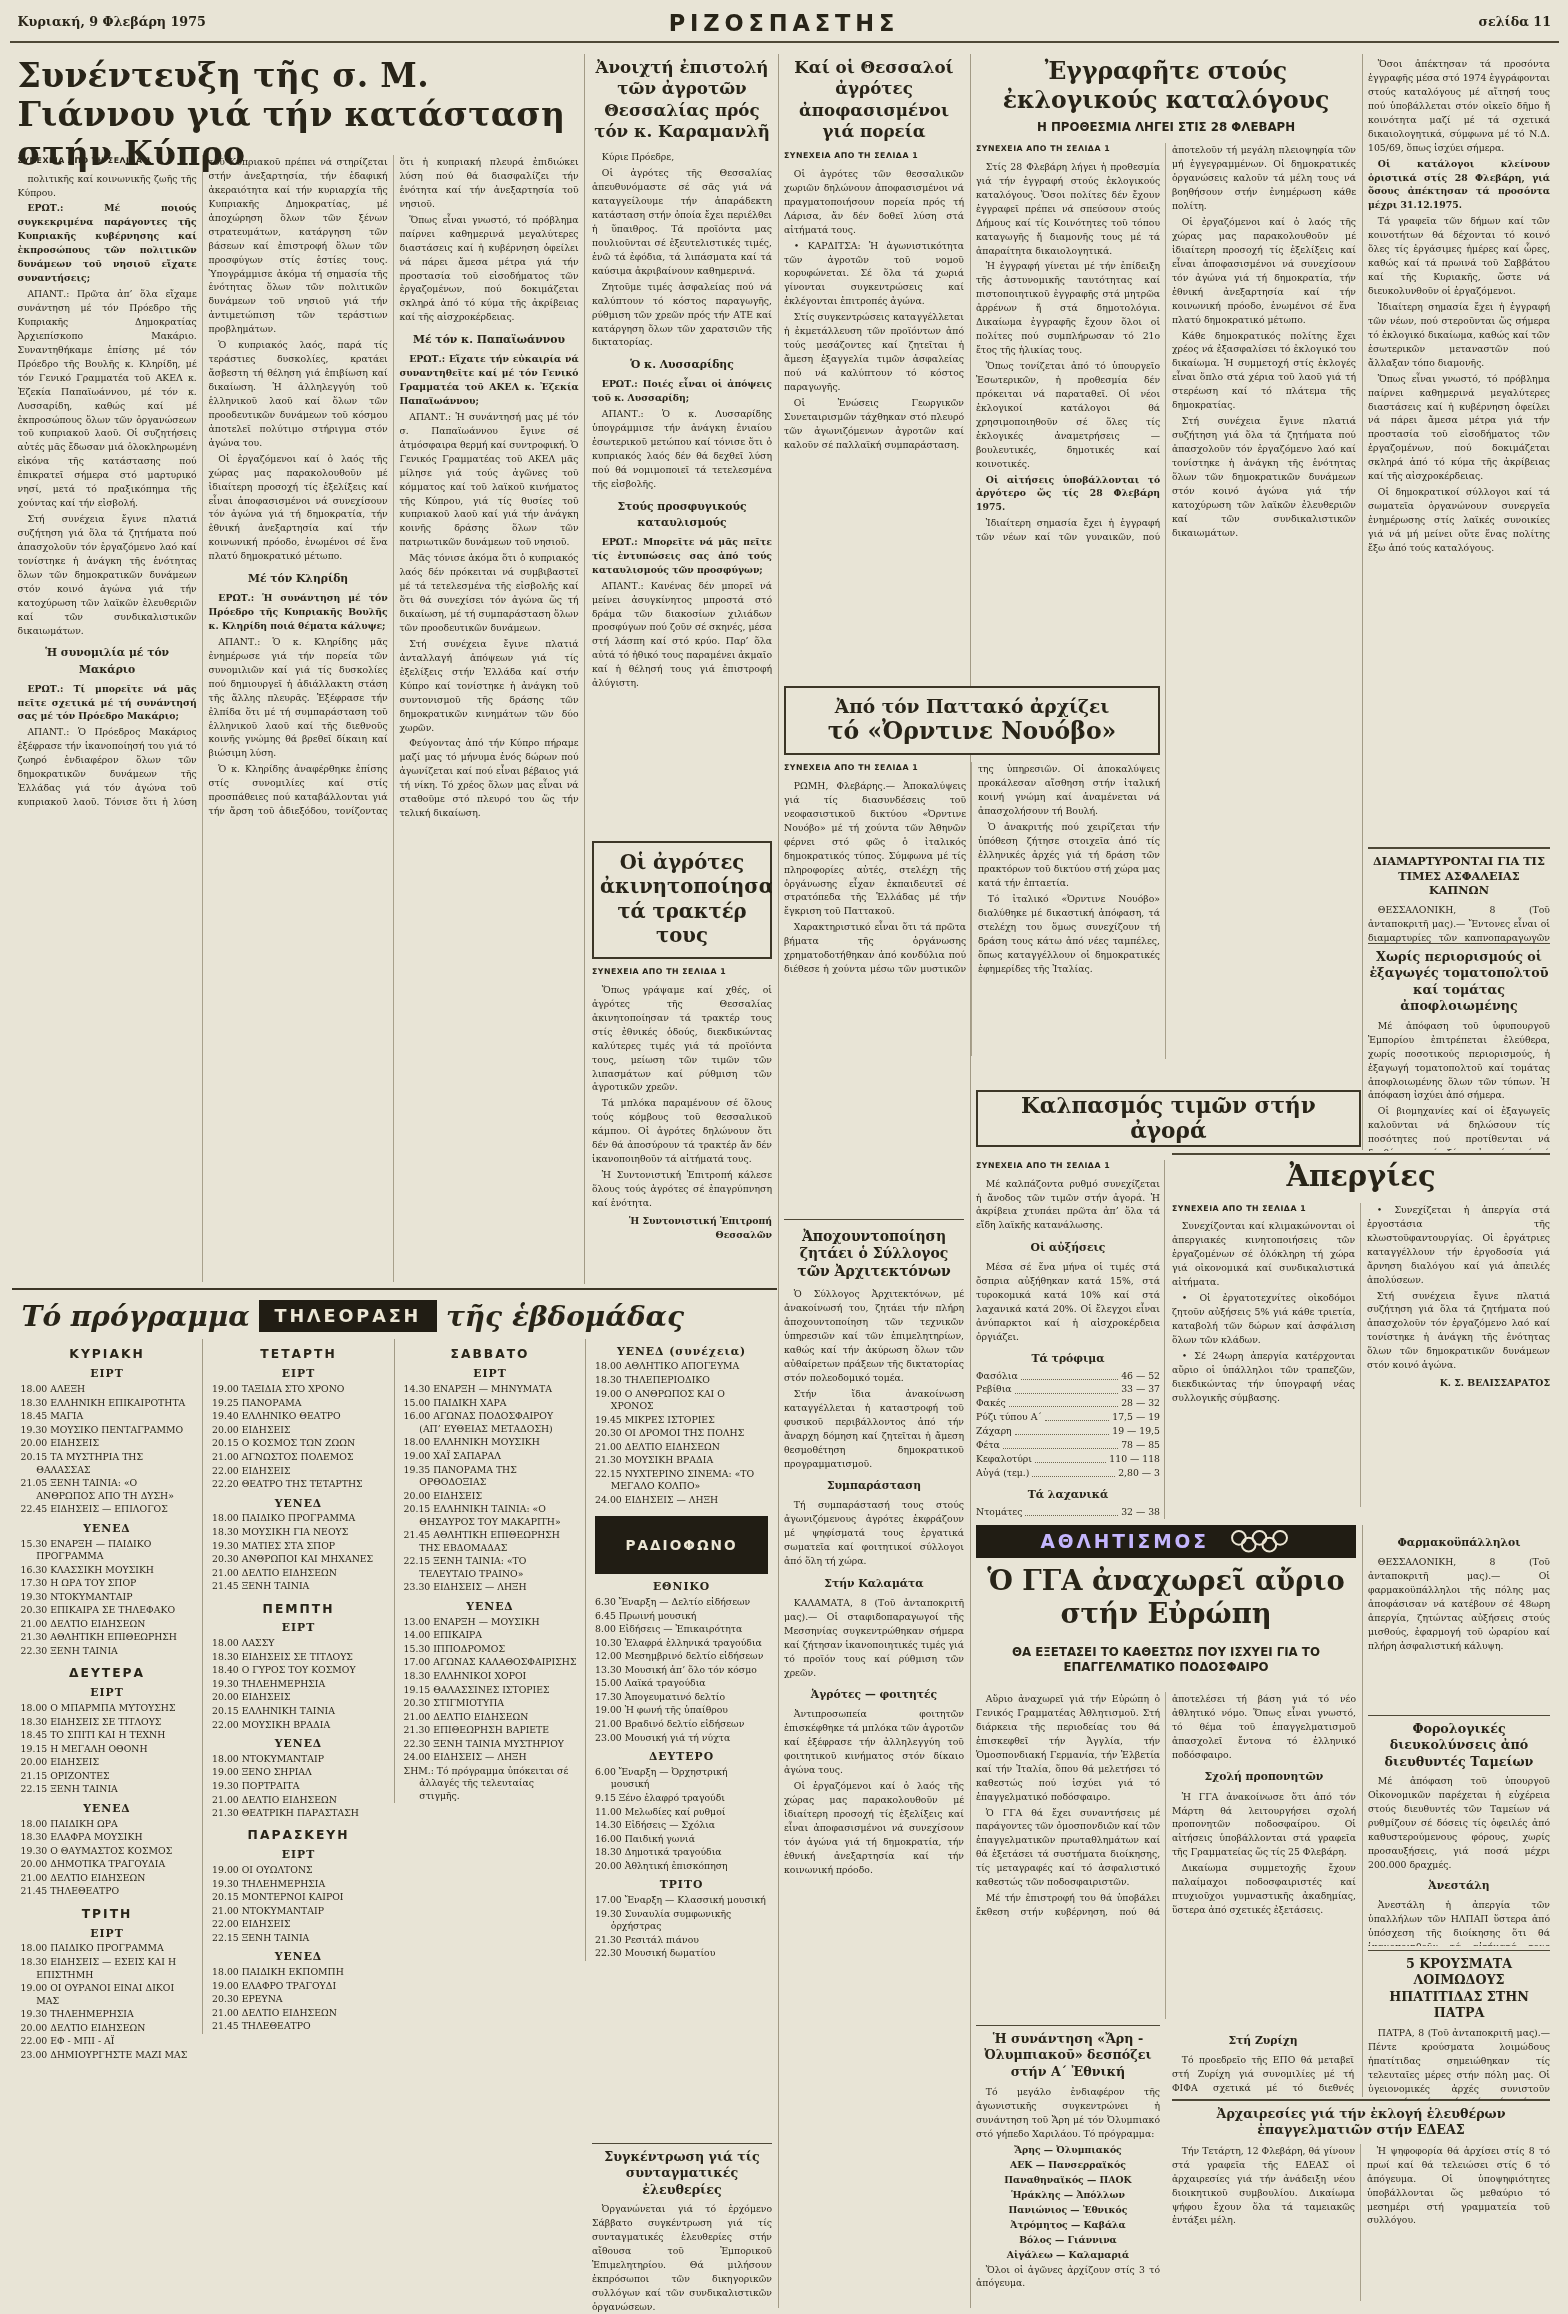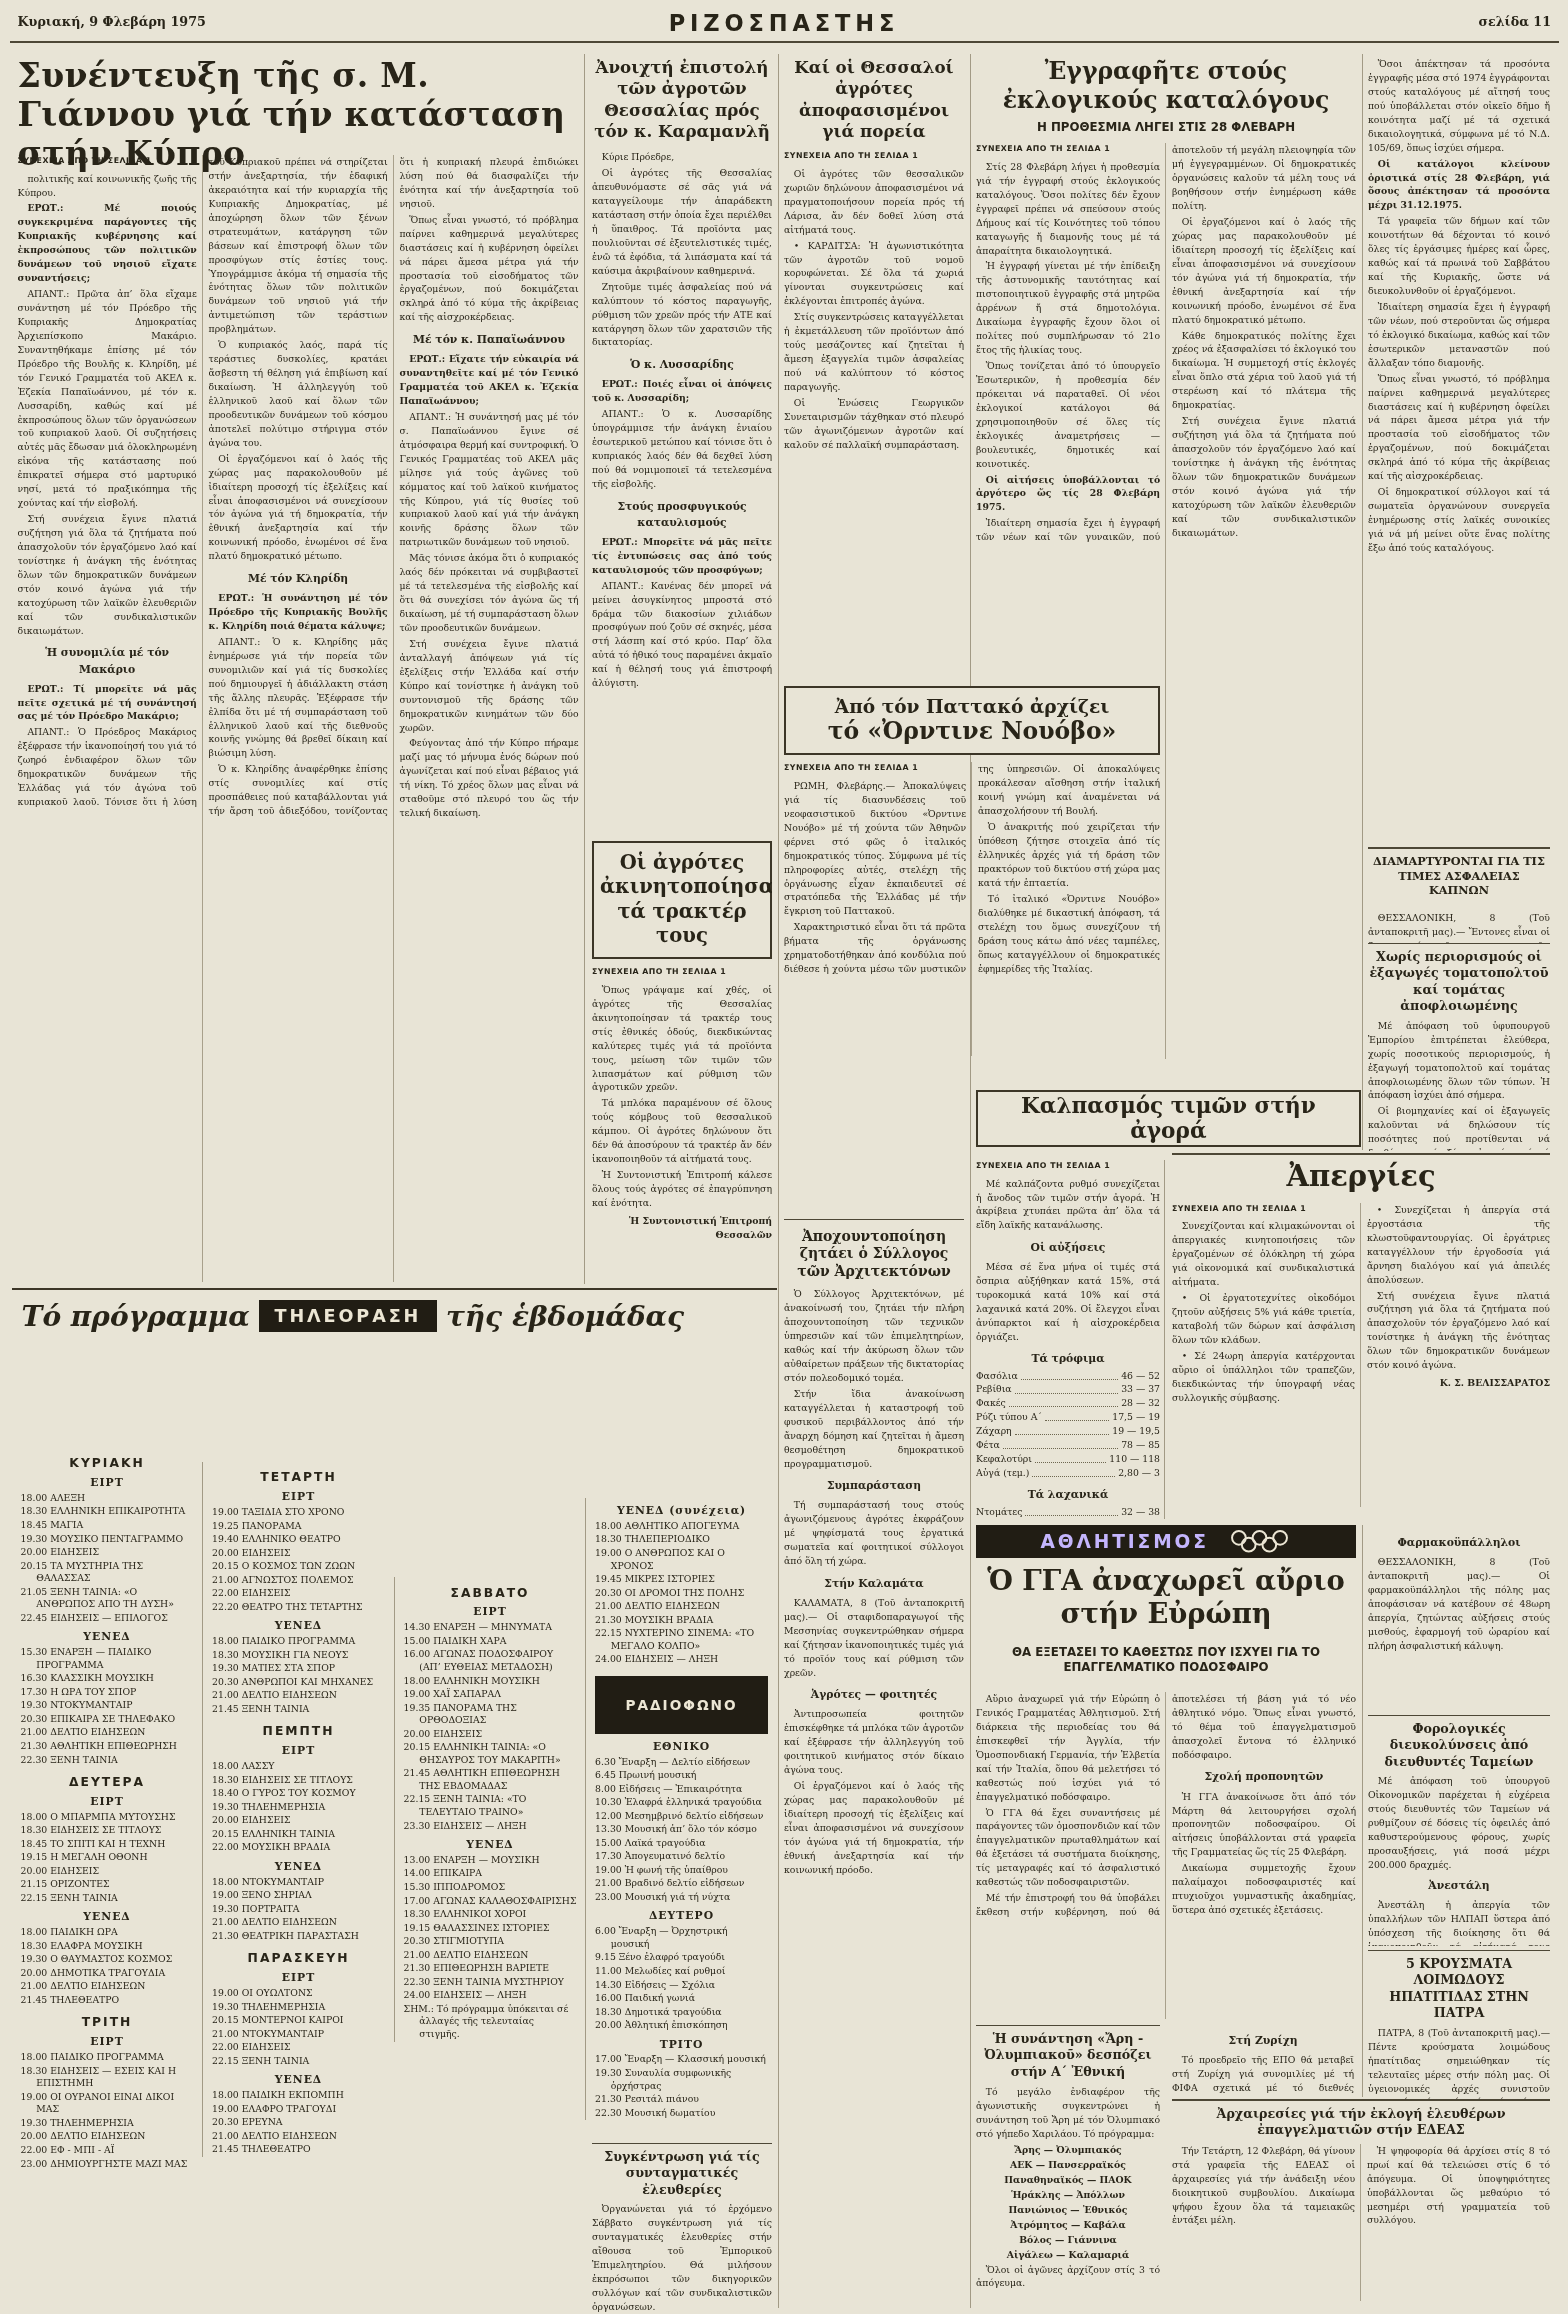--- a/index.html
+++ b/index.html
@@ -181,7 +181,7 @@
   </div>
 
 <div class="block" style="left:1368px;top:847px;width:182px;height:90px;border-top:2px solid #4d4736;padding-top:4.9px">
-  <div class="hl-xs" style="margin-bottom:13px">ΔΙΑΜΑΡΤΥΡΟΝΤΑΙ ΓΙΑ ΤΙΣ ΤΙΜΕΣ ΑΣΦΑΛΕΙΑΣ ΚΑΠΝΩΝ</div>
+  <div class="hl-xs" style="margin-bottom:5px">ΔΙΑΜΑΡΤΥΡΟΝΤΑΙ ΓΙΑ ΤΙΣ ΤΙΜΕΣ ΑΣΦΑΛΕΙΑΣ ΚΑΠΝΩΝ</div>
   <div class="segs">
 
   <p class="t-p">ΘΕΣΣΑΛΟΝΙΚΗ, 8 (Τοῦ ἀνταποκριτῆ μας).— Ἔντονες εἶναι οἱ διαμαρτυρίες τῶν καπνοπαραγωγῶν τῆς Μακεδονίας γιά τίς τιμές ἀσφαλείας τῶν καπνῶν ἐσοδείας 1974, πού δέν καλύπτουν οὔτε τό κόστος παραγωγῆς.</p>

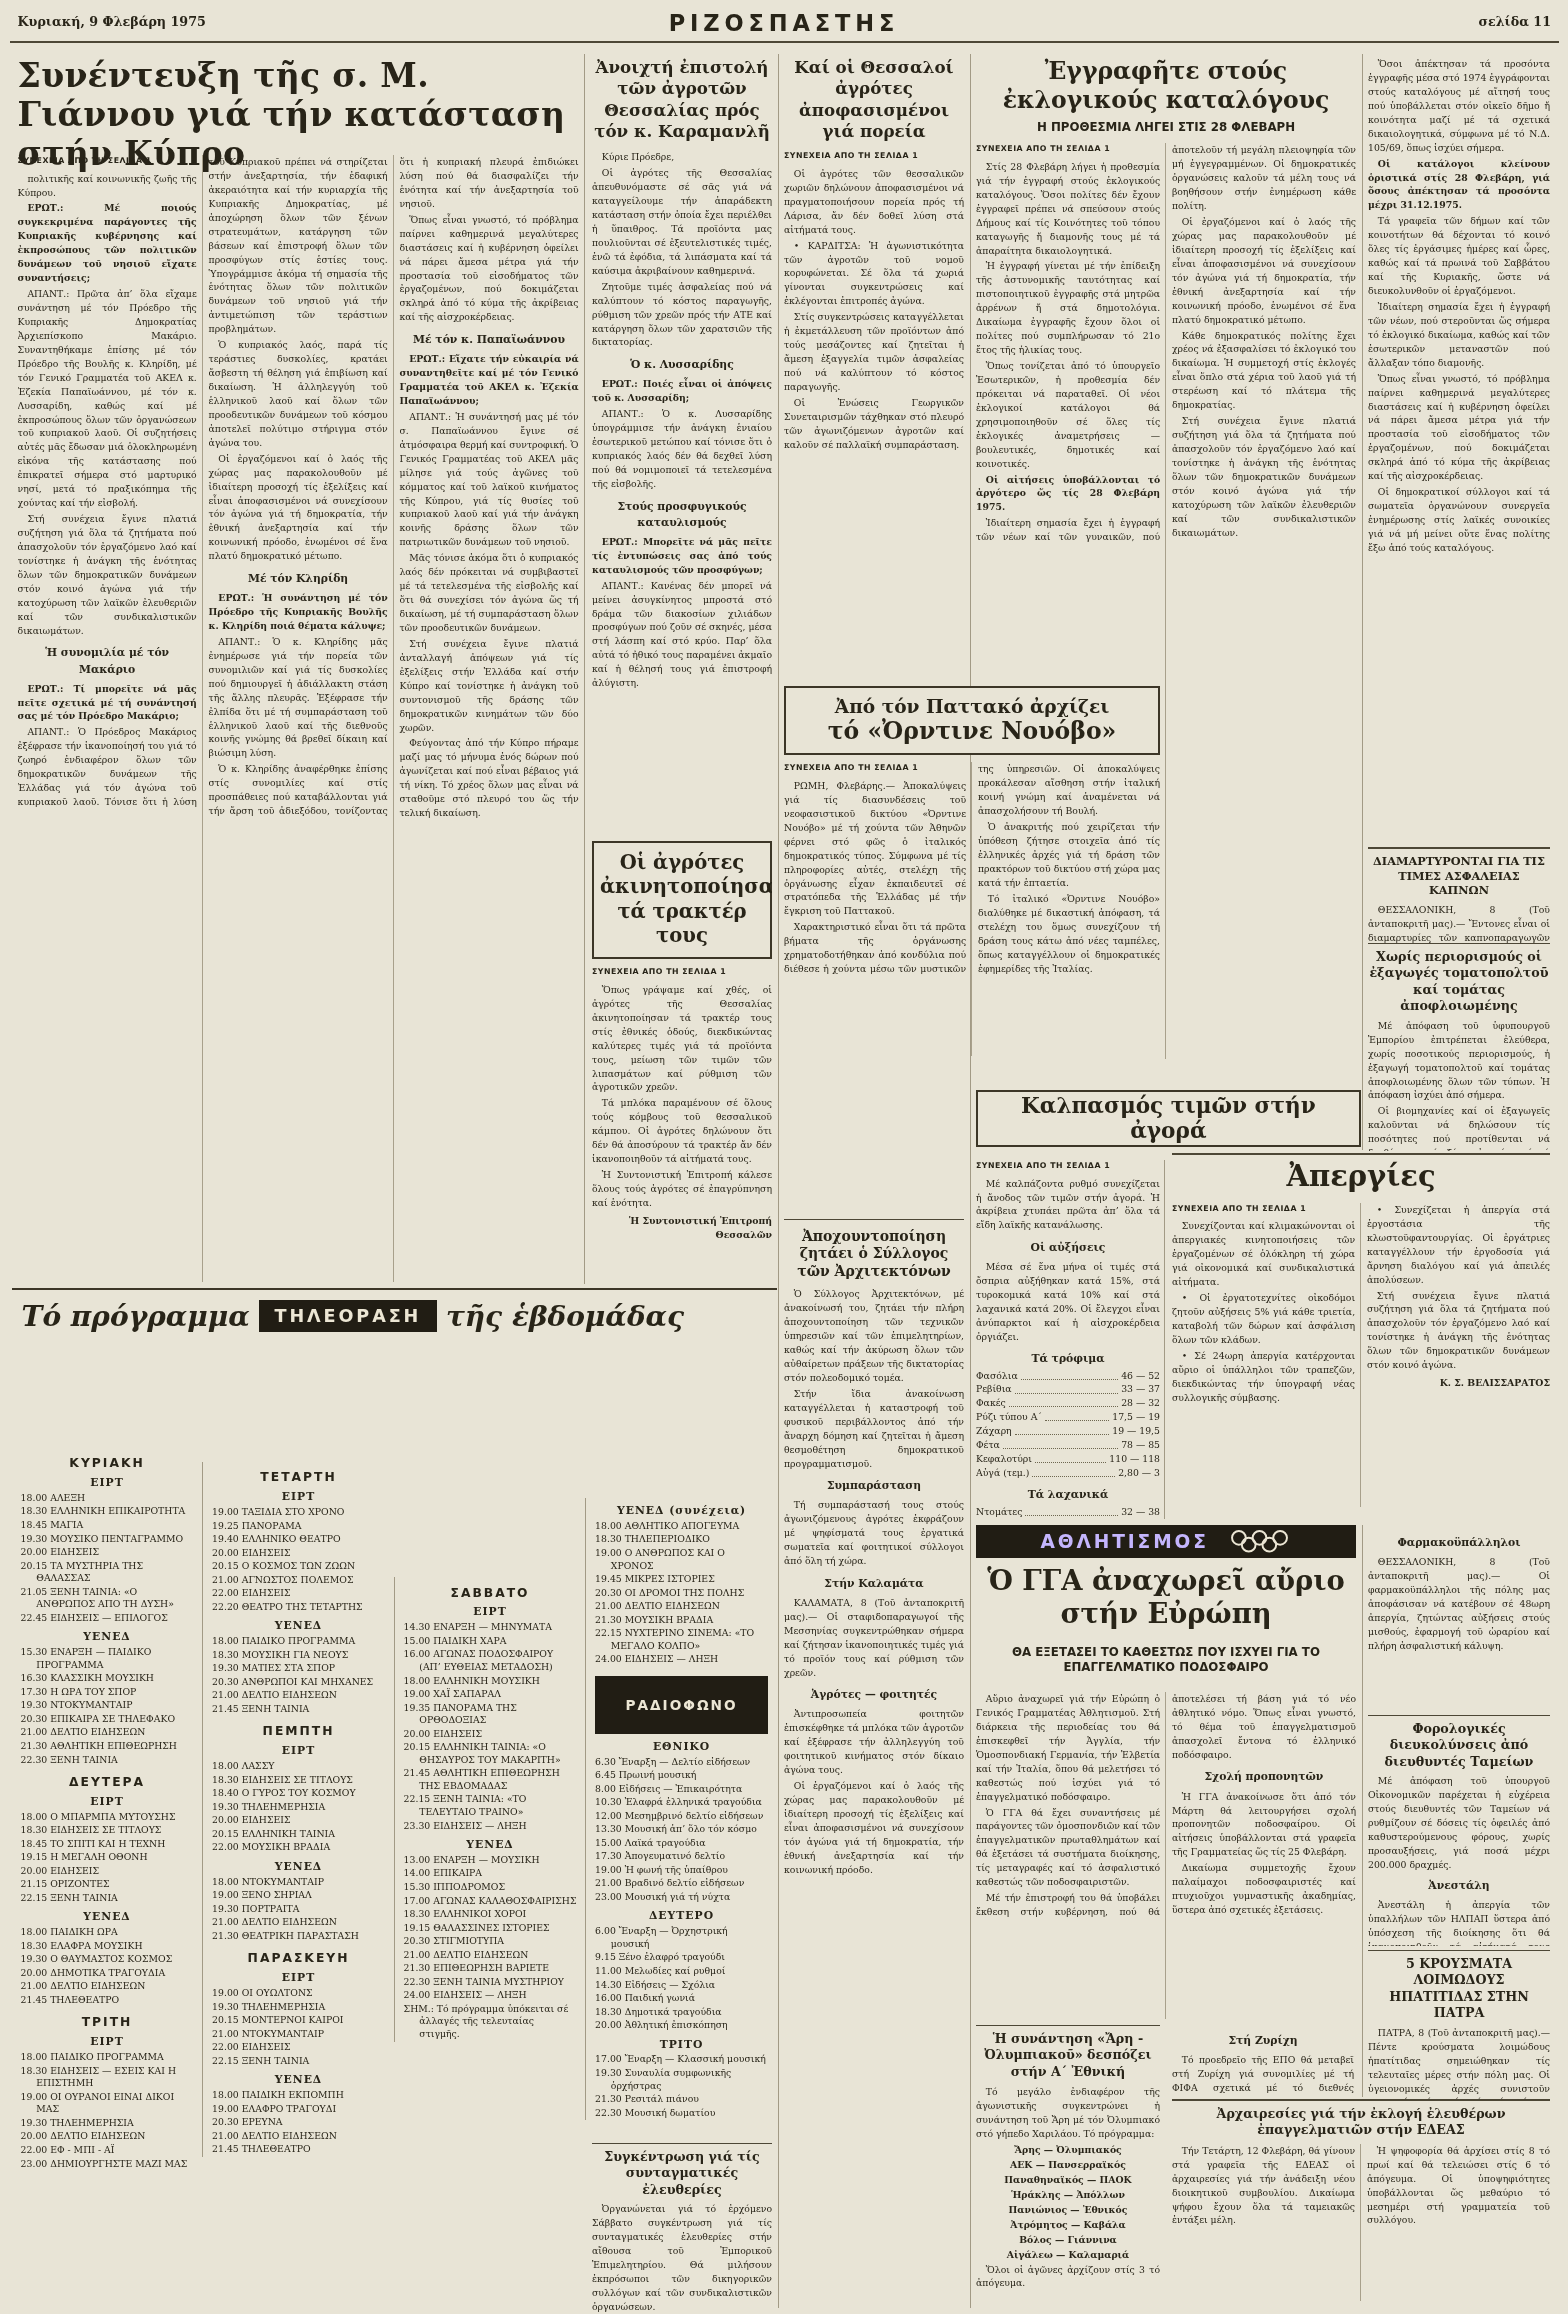--- a/index.html
+++ b/index.html
@@ -45,7 +45,7 @@
   .tvhead{display:flex;align-items:flex-start;gap:9px;padding:9.8px 5.9px 5.9px 9.8px}
   .tvtitle{font-size:28px;font-weight:bold;font-style:italic}
   .tvbox{background:#211d14;color:#ece6d4;font-family:"DejaVu Sans",sans-serif;font-style:normal;font-weight:bold;font-size:17.6px;letter-spacing:2.9px;padding:5.9px 15.7px}
-  .tvcols{display:flex;align-items:center}
+  .tvcols{display:flex;align-items:flex-start}
   .tvcol{width:25%;padding:0 8.8px;border-left:1px solid #a29a85;overflow:hidden}
   .tvcol:first-child{border-left:none}
   .radiobar{background:#211d14;color:#ece6d4;font-family:"DejaVu Sans",sans-serif;font-weight:bold;font-size:13.7px;letter-spacing:2px;text-align:center;padding:21px 0;margin:9.8px 0 5.9px}

